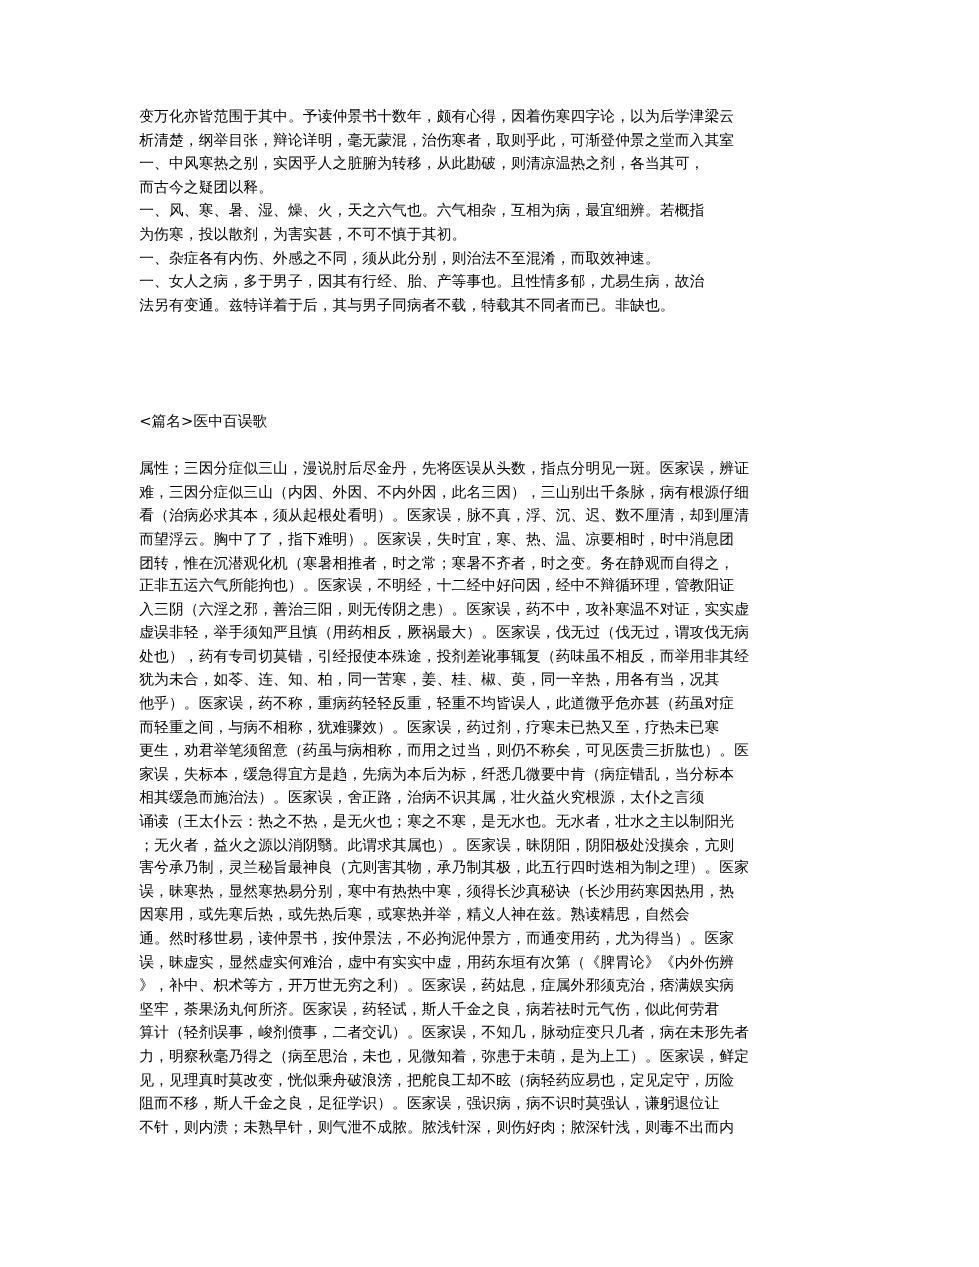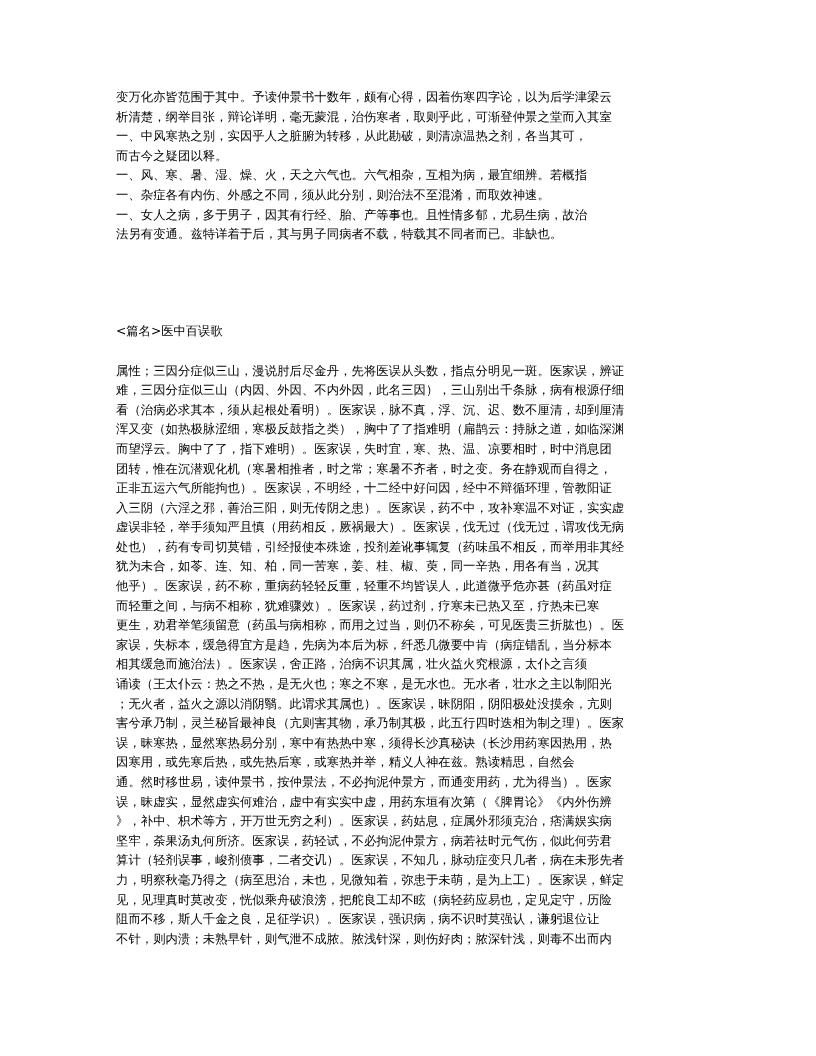--- a/index.html
+++ b/index.html
@@ -60,6 +60,7 @@
     <p class="para">一、中风寒热之别，实因乎人之脏腑为转移，从此勘破，则清凉温热之剂，各当其可，</p>
     <p class="para">而古今之疑团以释。</p>
     <p class="para">一、风、寒、暑、湿、燥、火，天之六气也。六气相杂，互相为病，最宜细辨。若概指</p>
+    <p class="para">为伤寒，投以散剂，为害实甚，不可不慎于其初。</p>
     <p class="para">一、杂症各有内伤、外感之不同，须从此分别，则治法不至混淆，而取效神速。</p>
     <p class="para">一、女人之病，多于男子，因其有行经、胎、产等事也。且性情多郁，尤易生病，故治</p>
     <p class="para">法另有变通。兹特详着于后，其与男子同病者不载，特载其不同者而已。非缺也。</p>

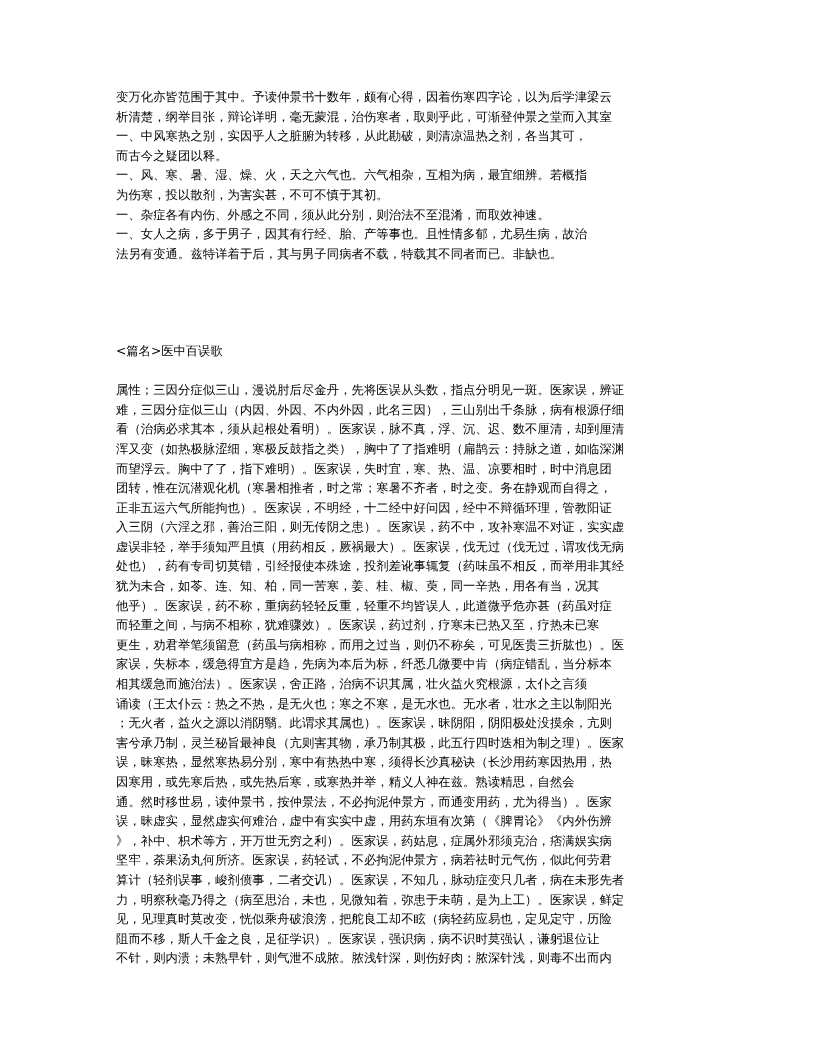--- a/index.html
+++ b/index.html
@@ -79,7 +79,6 @@
     <p class="body-flow">属性；三因分症似三山，漫说肘后尽金丹，先将医误从头数，指点分明见一斑。医家误，辨证</p>
     <p class="body-flow">难，三因分症似三山（内因、外因、不内外因，此名三因），三山别出千条脉，病有根源仔细</p>
     <p class="body-flow">看（治病必求其本，须从起根处看明）。医家误，脉不真，浮、沉、迟、数不厘清，却到厘清</p>
-    <p class="body-flow">浑又变（如热极脉涩细，寒极反鼓指之类），胸中了了指难明（扁鹊云：持脉之道，如临深渊</p>
     <p class="body-flow">而望浮云。胸中了了，指下难明）。医家误，失时宜，寒、热、温、凉要相时，时中消息团</p>
     <p class="body-flow">团转，惟在沉潜观化机（寒暑相推者，时之常；寒暑不齐者，时之变。务在静观而自得之，</p>
     <p class="body-flow">正非五运六气所能拘也）。医家误，不明经，十二经中好问因，经中不辩循环理，管教阳证</p>

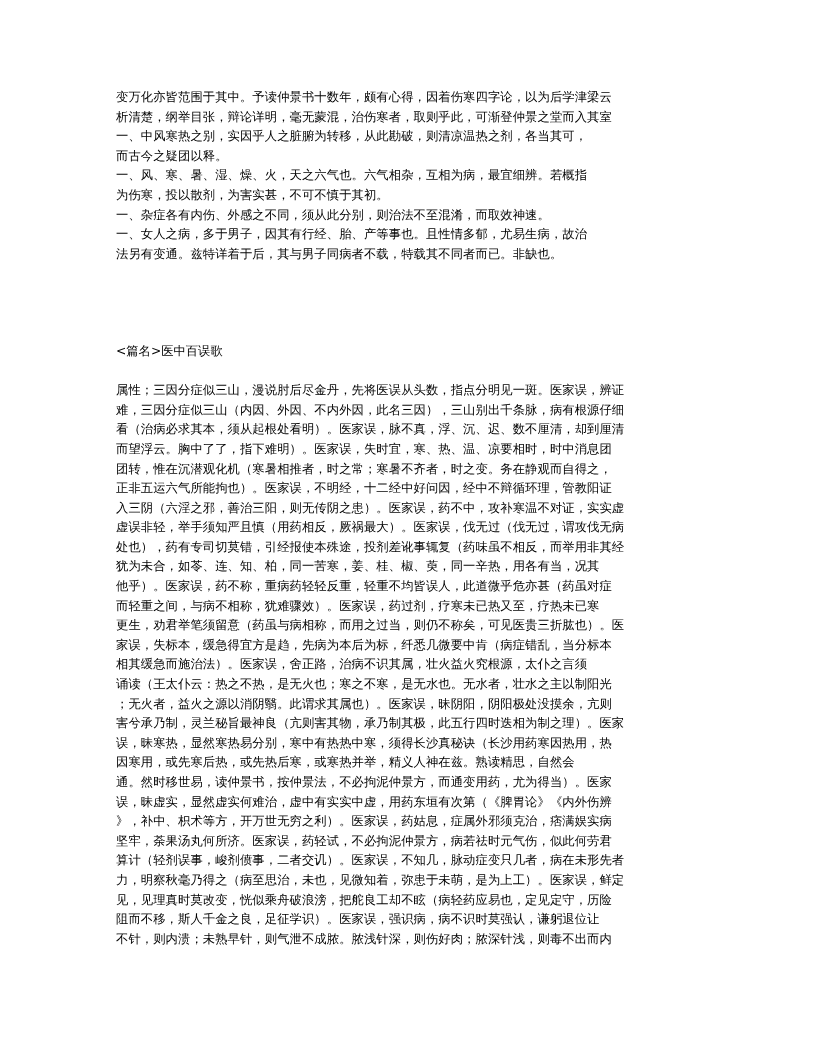--- a/index.html
+++ b/index.html
@@ -99,7 +99,7 @@
     <p class="body-flow">通。然时移世易，读仲景书，按仲景法，不必拘泥仲景方，而通变用药，尤为得当）。医家</p>
     <p class="body-flow">误，昧虚实，显然虚实何难治，虚中有实实中虚，用药东垣有次第（《脾胃论》《内外伤辨</p>
     <p class="body-flow">》，补中、枳术等方，开万世无穷之利）。医家误，药姑息，症属外邪须克治，痞满娱实病</p>
-    <p class="body-flow">坚牢，荼果汤丸何所济。医家误，药轻试，不必拘泥仲景方，病若祛时元气伤，似此何劳君</p>
+    <p class="body-flow">坚牢，荼果汤丸何所济。医家误，药轻试，斯人千金之良，病若祛时元气伤，似此何劳君</p>
     <p class="body-flow">算计（轻剂误事，峻剂偾事，二者交讥）。医家误，不知几，脉动症变只几者，病在未形先者</p>
     <p class="body-flow">力，明察秋毫乃得之（病至思治，未也，见微知着，弥患于未萌，是为上工）。医家误，鲜定</p>
     <p class="body-flow">见，见理真时莫改变，恍似乘舟破浪滂，把舵良工却不眩（病轻药应易也，定见定守，历险</p>

